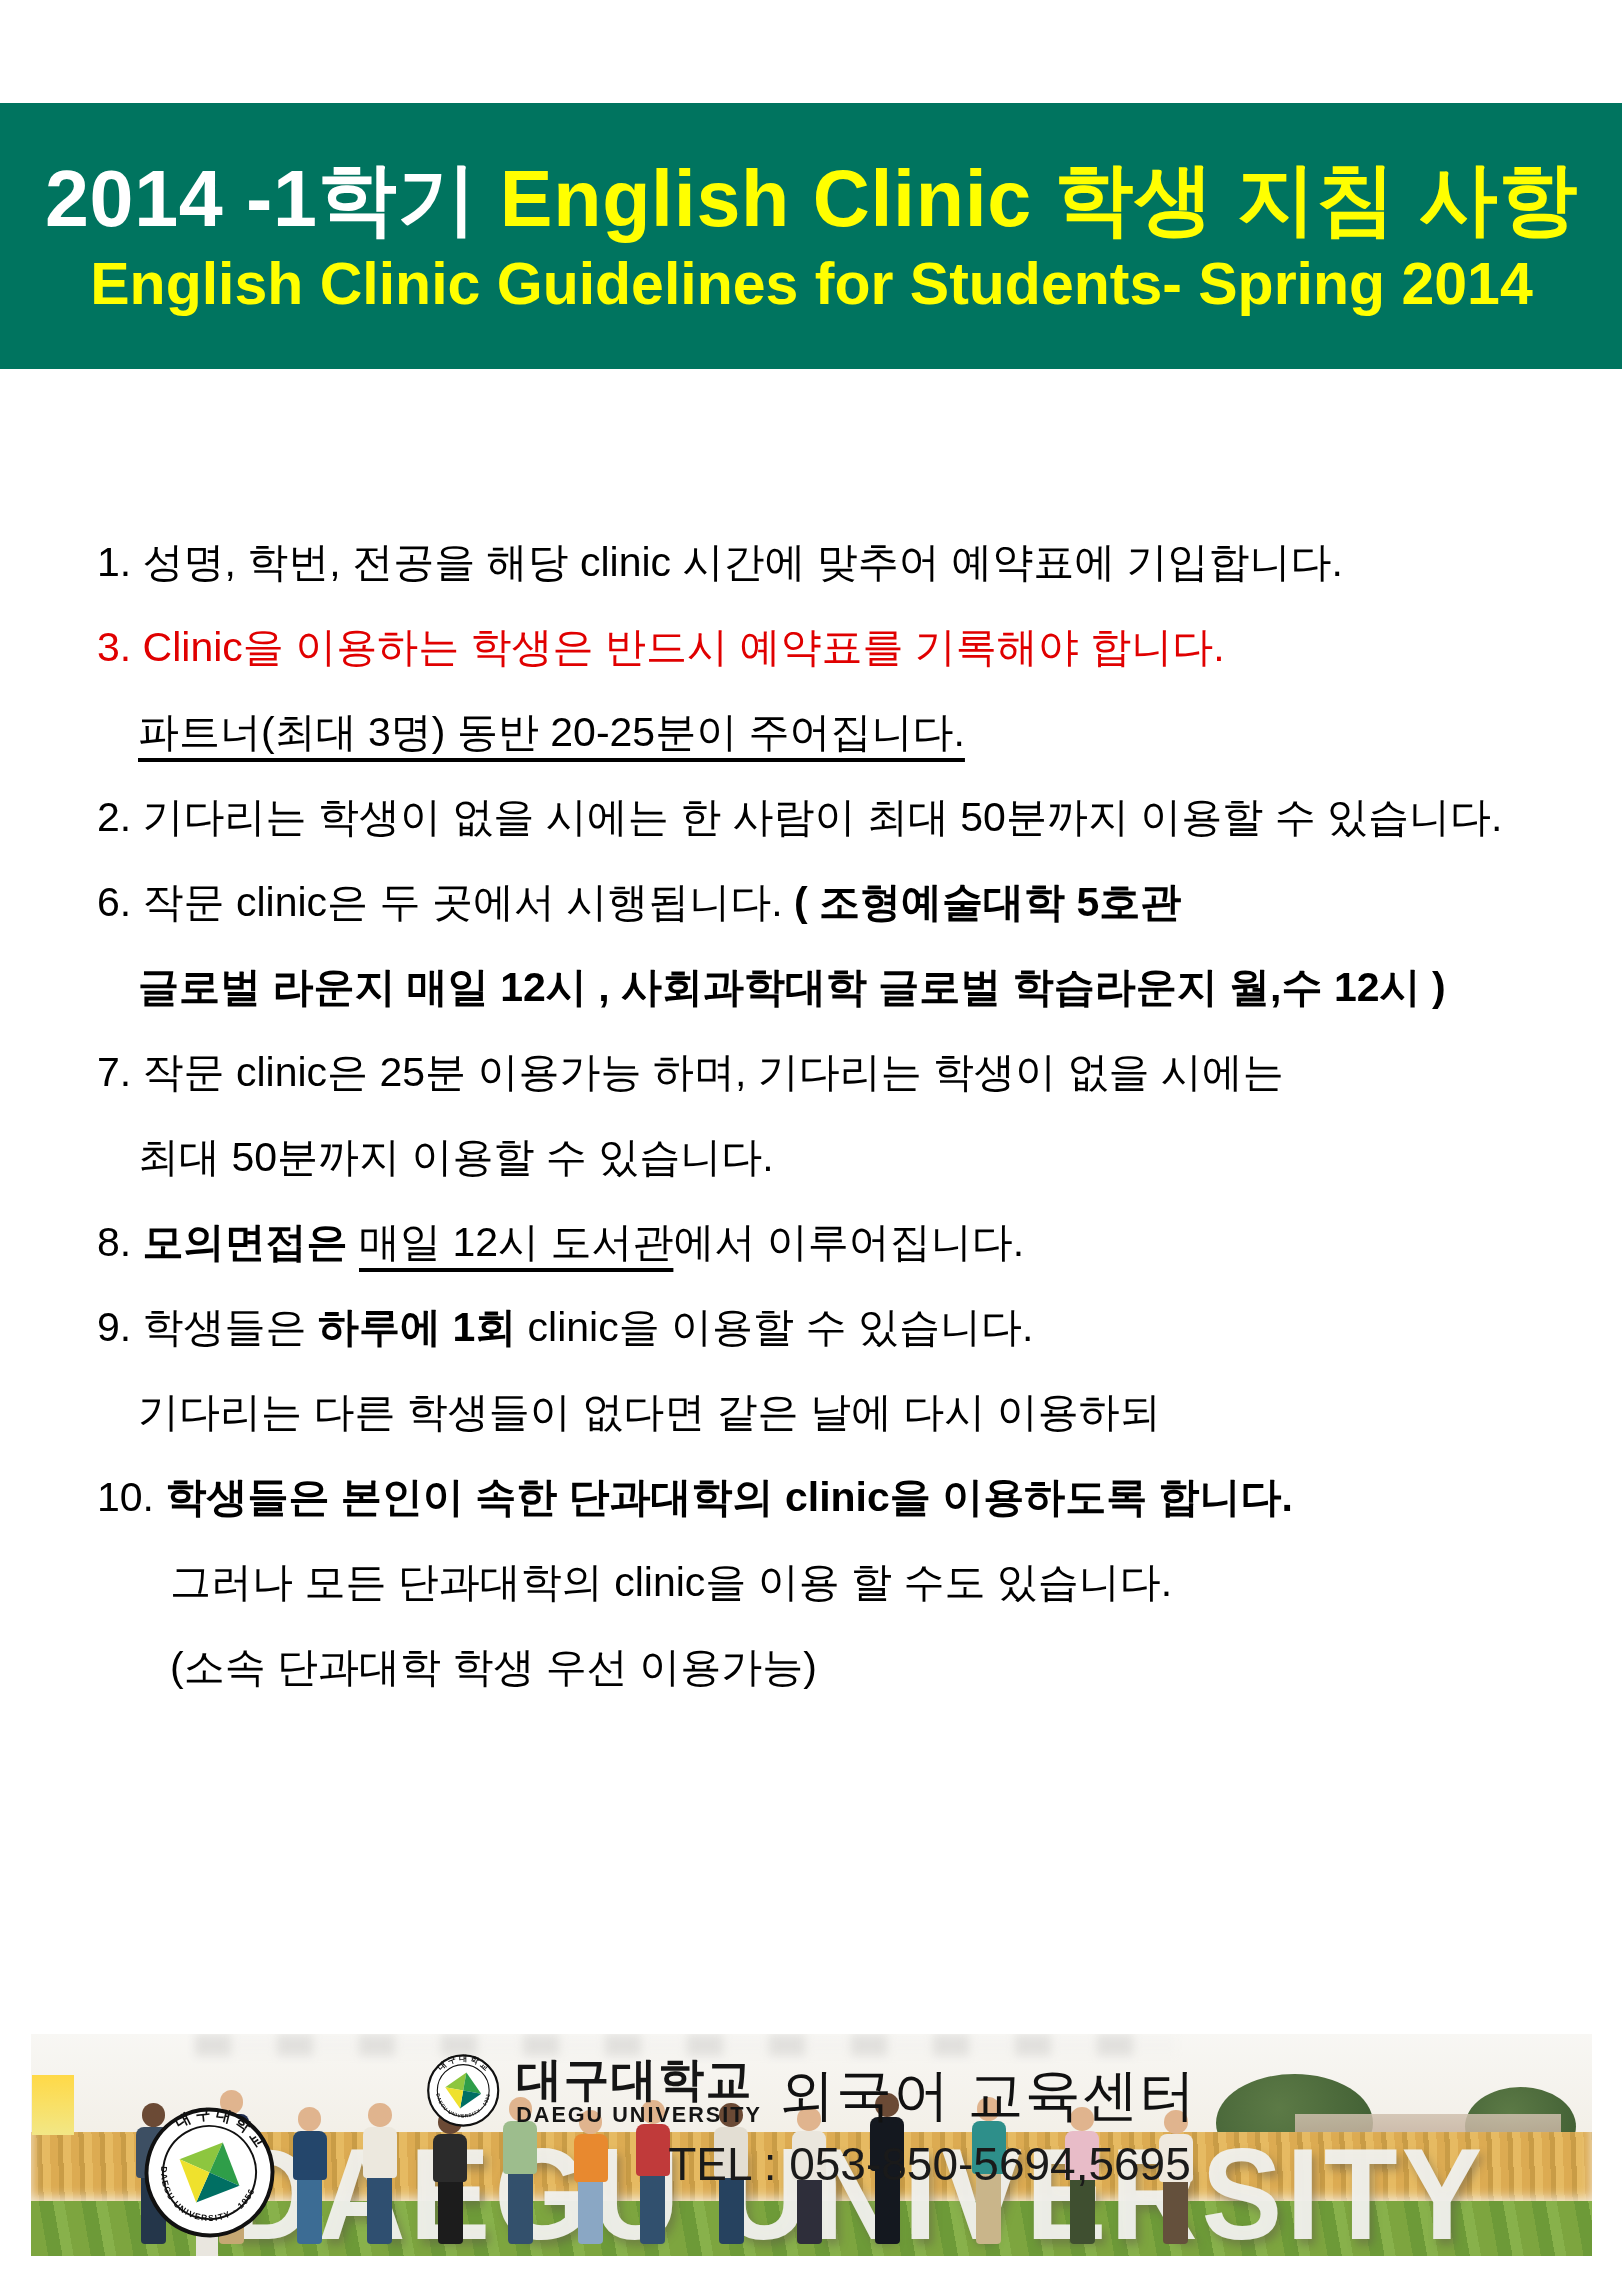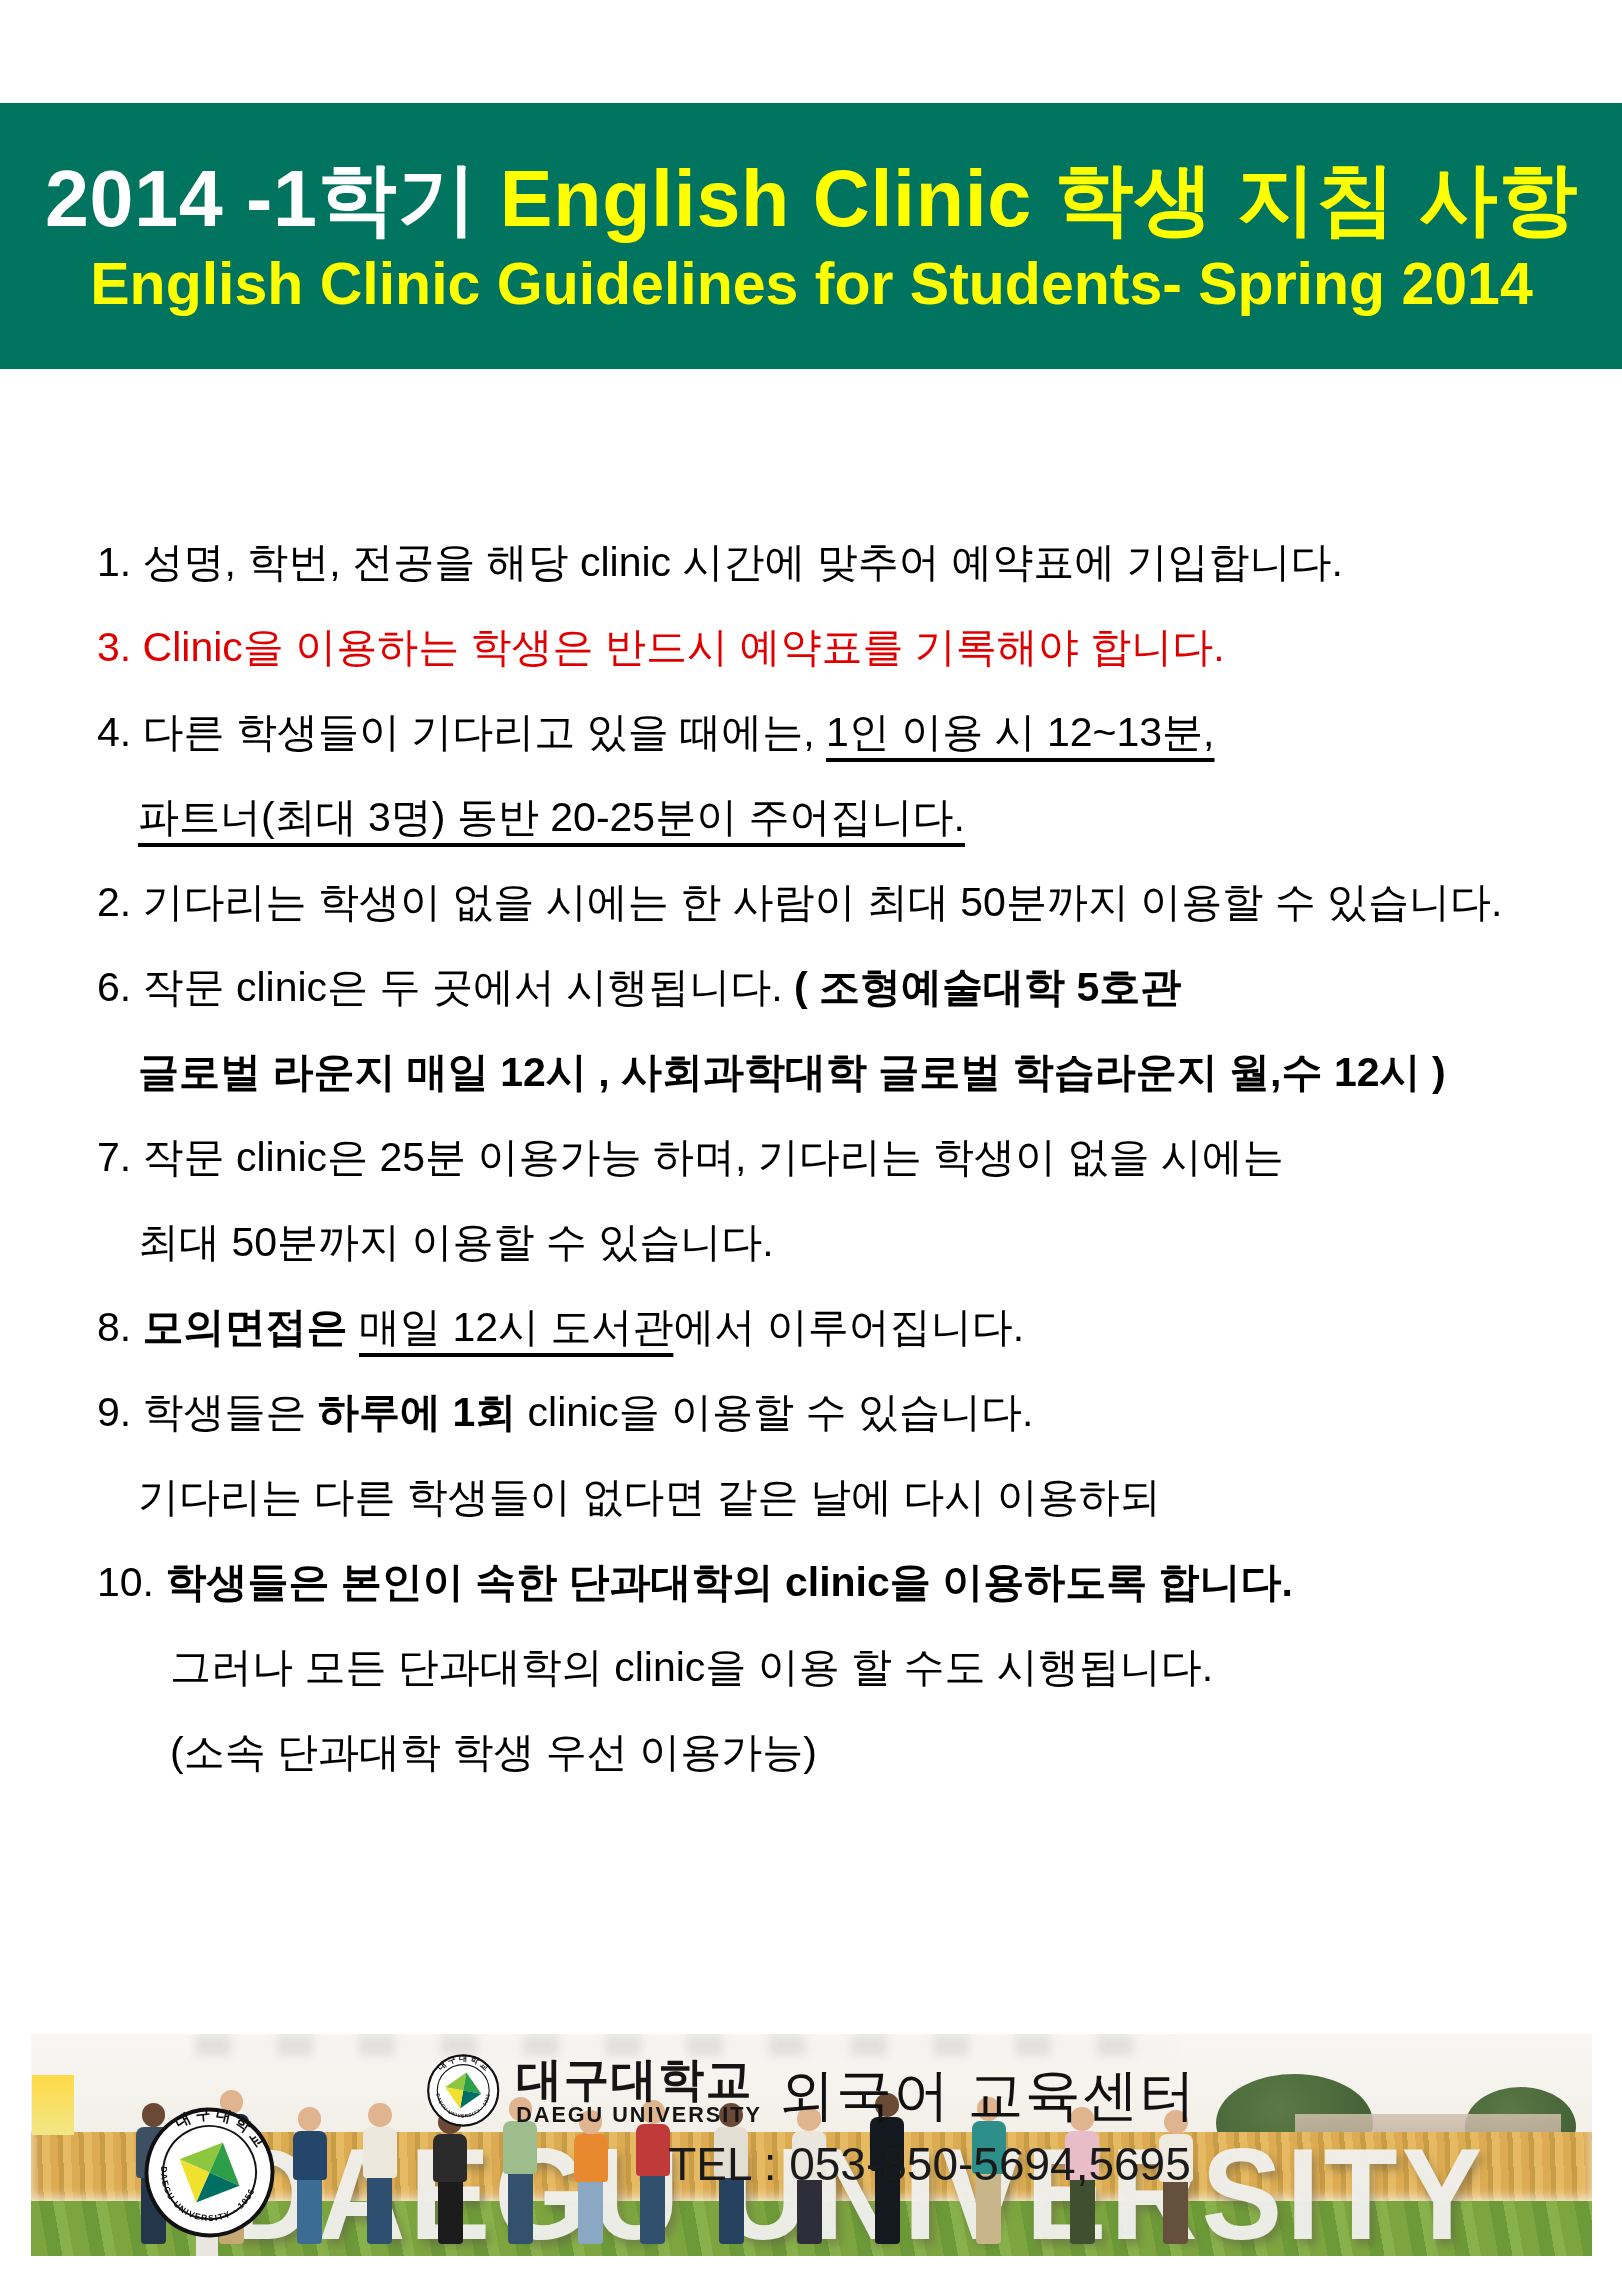--- a/index.html
+++ b/index.html
@@ -127,7 +127,6 @@
   <main class="guidelines">
     <div class="line"><span>1. 성명, 학번, 전공을 해당 clinic 시간에 맞추어 예약표에 기입합니다.</span></div>
     <div class="line red"><span>3. Clinic을 이용하는 학생은 반드시 예약표를 기록해야 합니다.</span></div>
-    <div class="line"><span>4. 다른 학생들이 기다리고 있을 때에는, </span><span class="u">1인 이용 시 12~13분,</span></div>
     <div class="line ind1"><span class="u">파트너(최대 3명) 동반 20-25분이 주어집니다.</span></div>
     <div class="line"><span>2. 기다리는 학생이 없을 시에는 한 사람이 최대 50분까지 이용할 수 있습니다.</span></div>
     <div class="line"><span>6. 작문 clinic은 두 곳에서 시행됩니다.  </span><span class="b">( 조형예술대학 5호관</span></div>

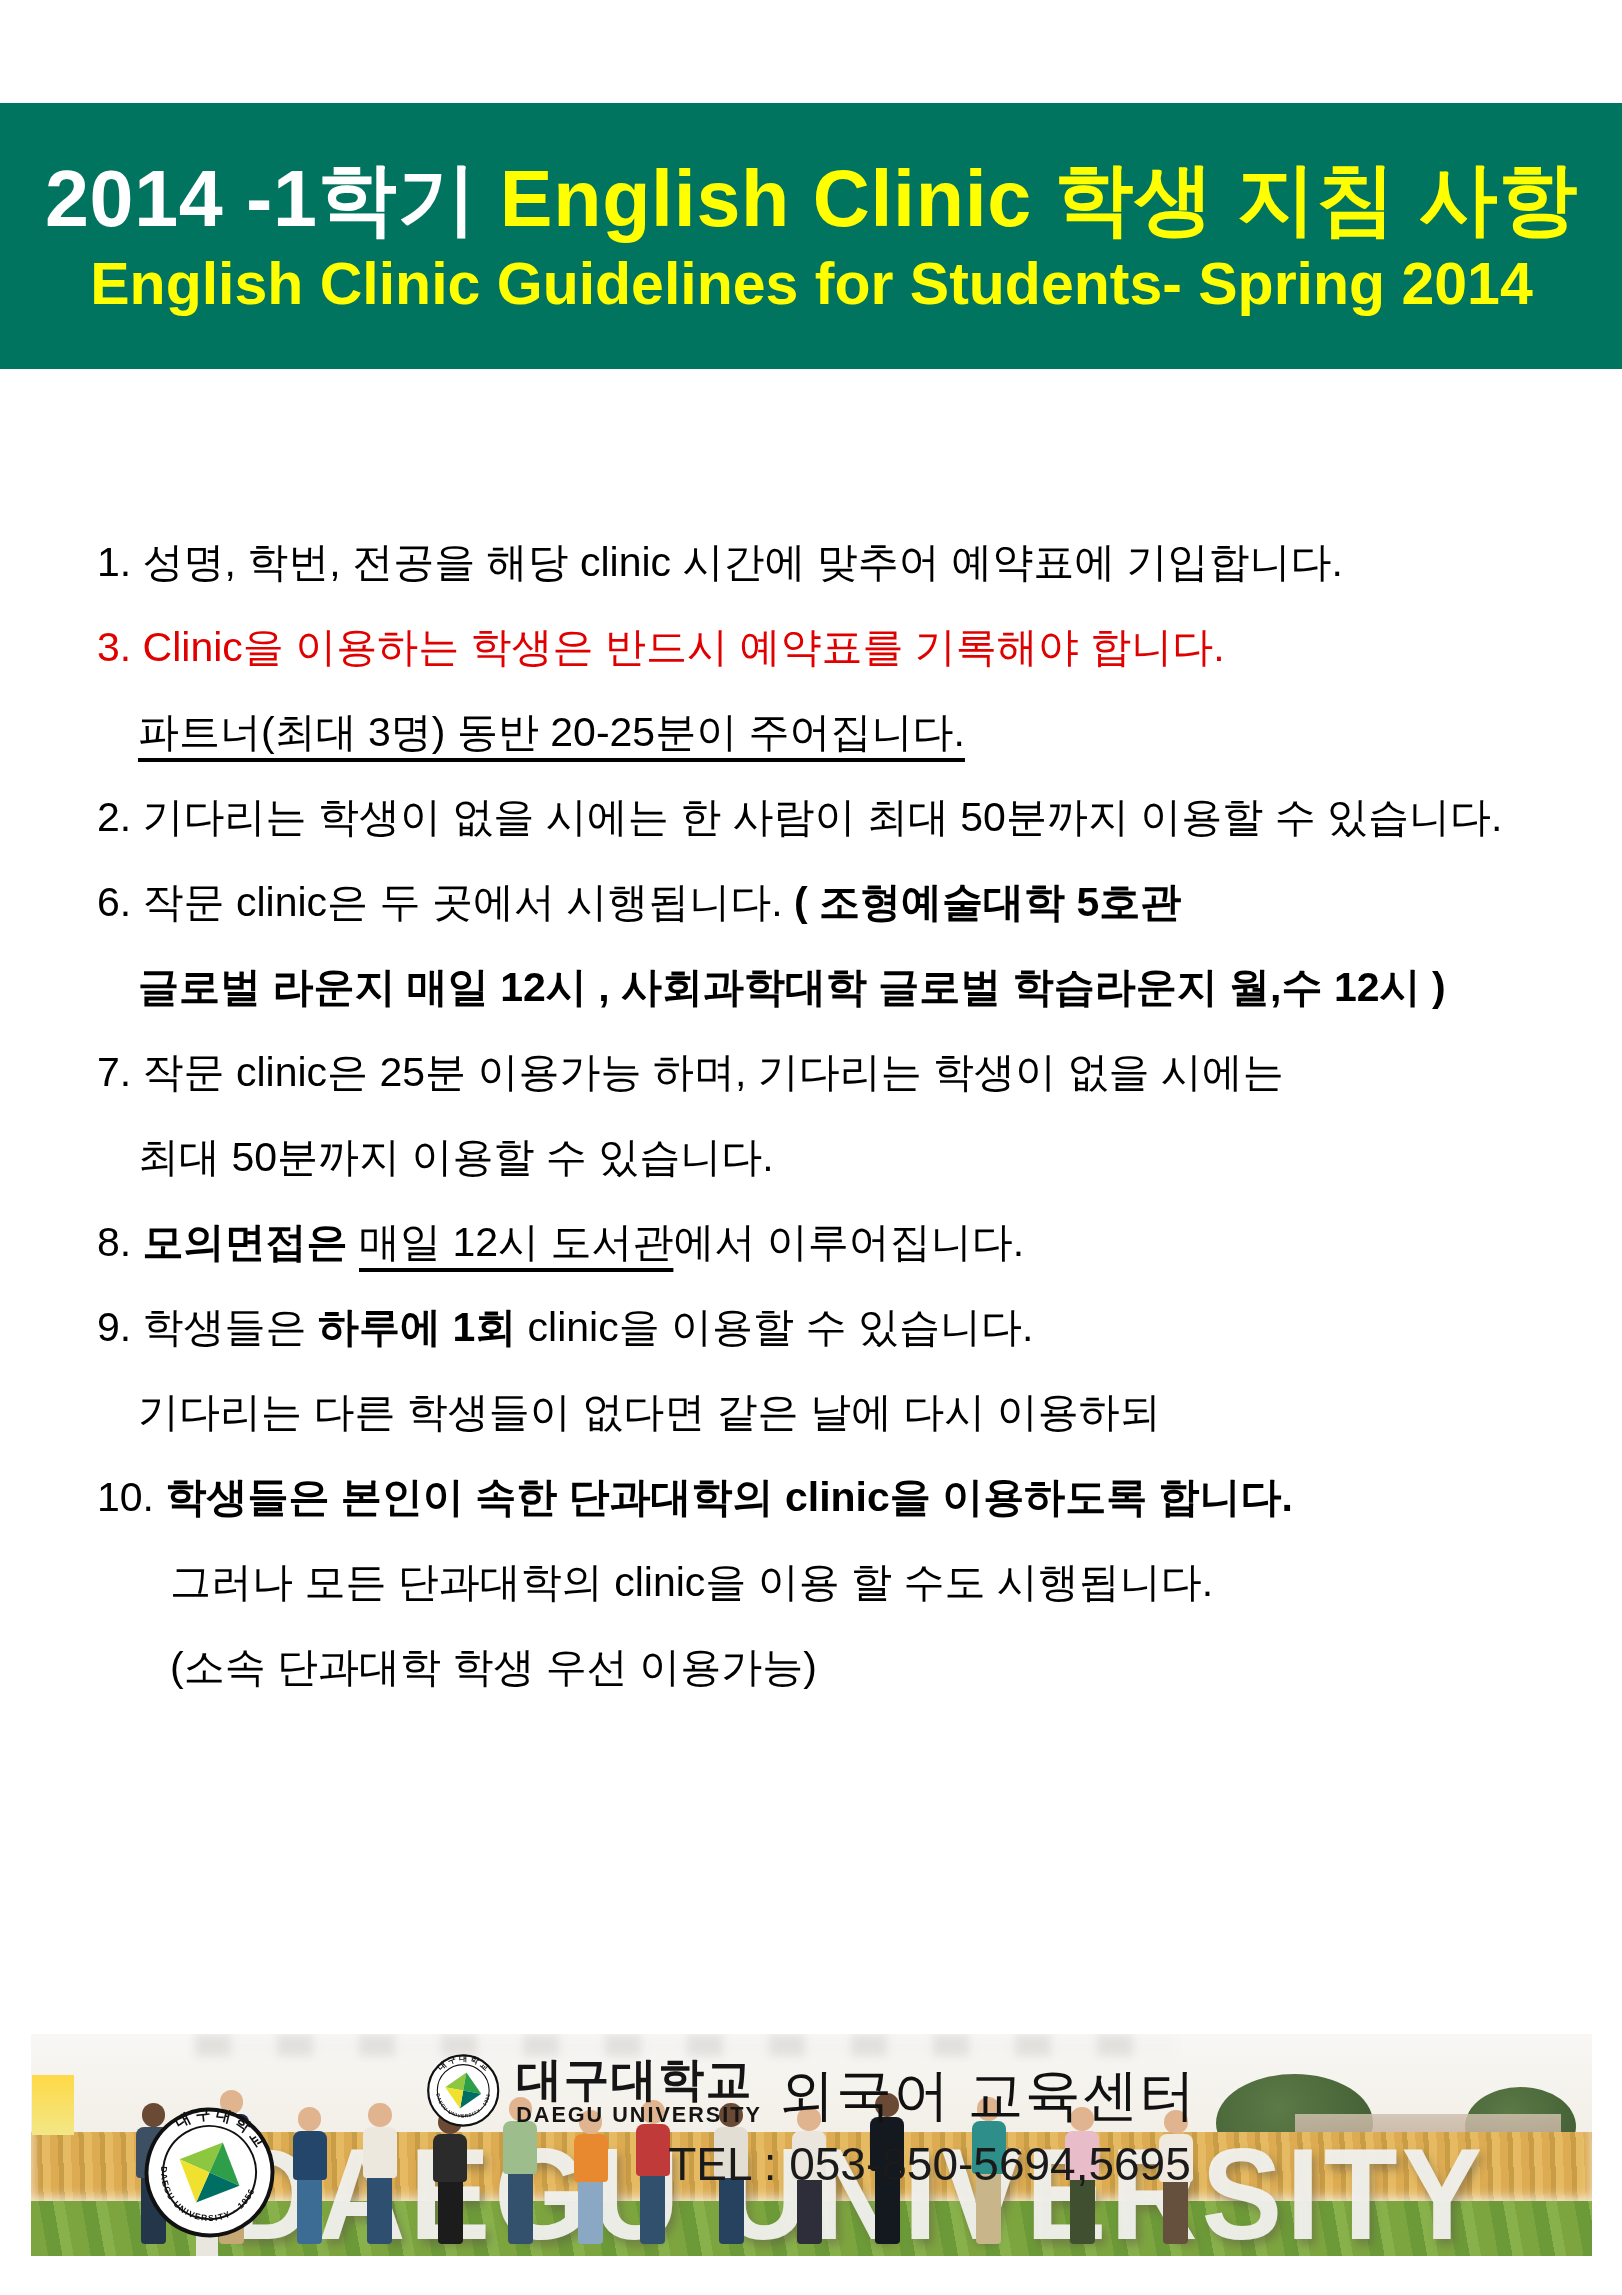--- a/index.html
+++ b/index.html
@@ -137,7 +137,7 @@
     <div class="line"><span>9. 학생들은 </span><span class="b">하루에 1회</span><span> clinic을 이용할 수 있습니다.</span></div>
     <div class="line ind1"><span>기다리는 다른 학생들이 없다면 같은 날에 다시 이용하되</span></div>
     <div class="line"><span>10. </span><span class="b">학생들은 본인이 속한 단과대학의 clinic을 이용하도록 합니다.</span></div>
-    <div class="line ind2"><span>그러나 모든 단과대학의 clinic을 이용 할 수도 시행됩니다.</span></div>
+    <div class="line ind2"><span>그러나 모든 단과대학의 clinic을 이용 할 수도 있습니다.</span></div>
     <div class="line ind2"><span>(소속 단과대학 학생 우선 이용가능)</span></div>
   </main>
 

